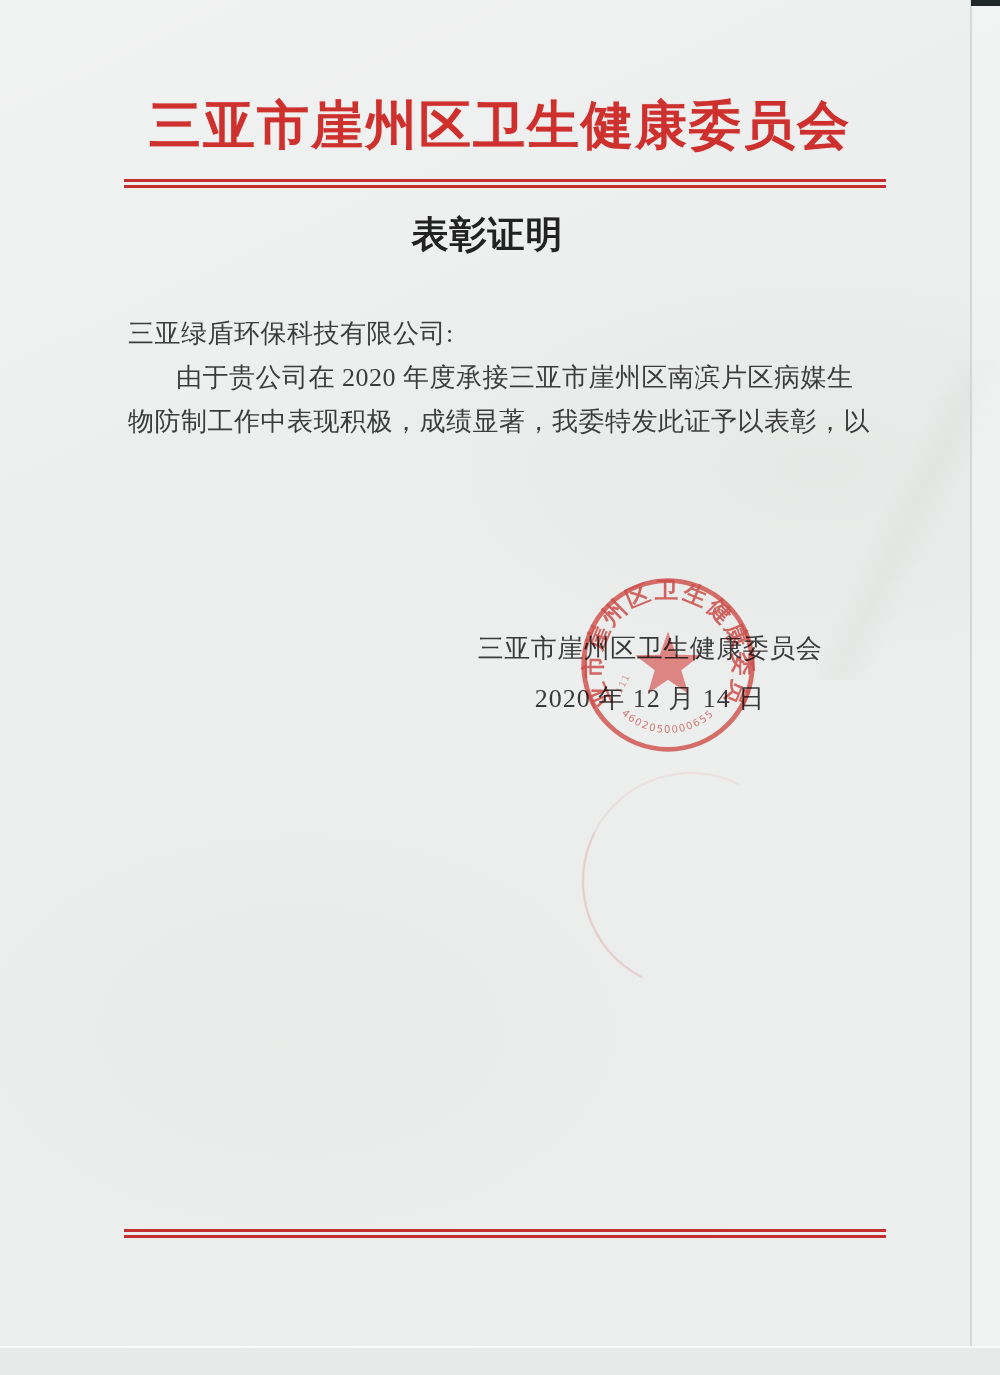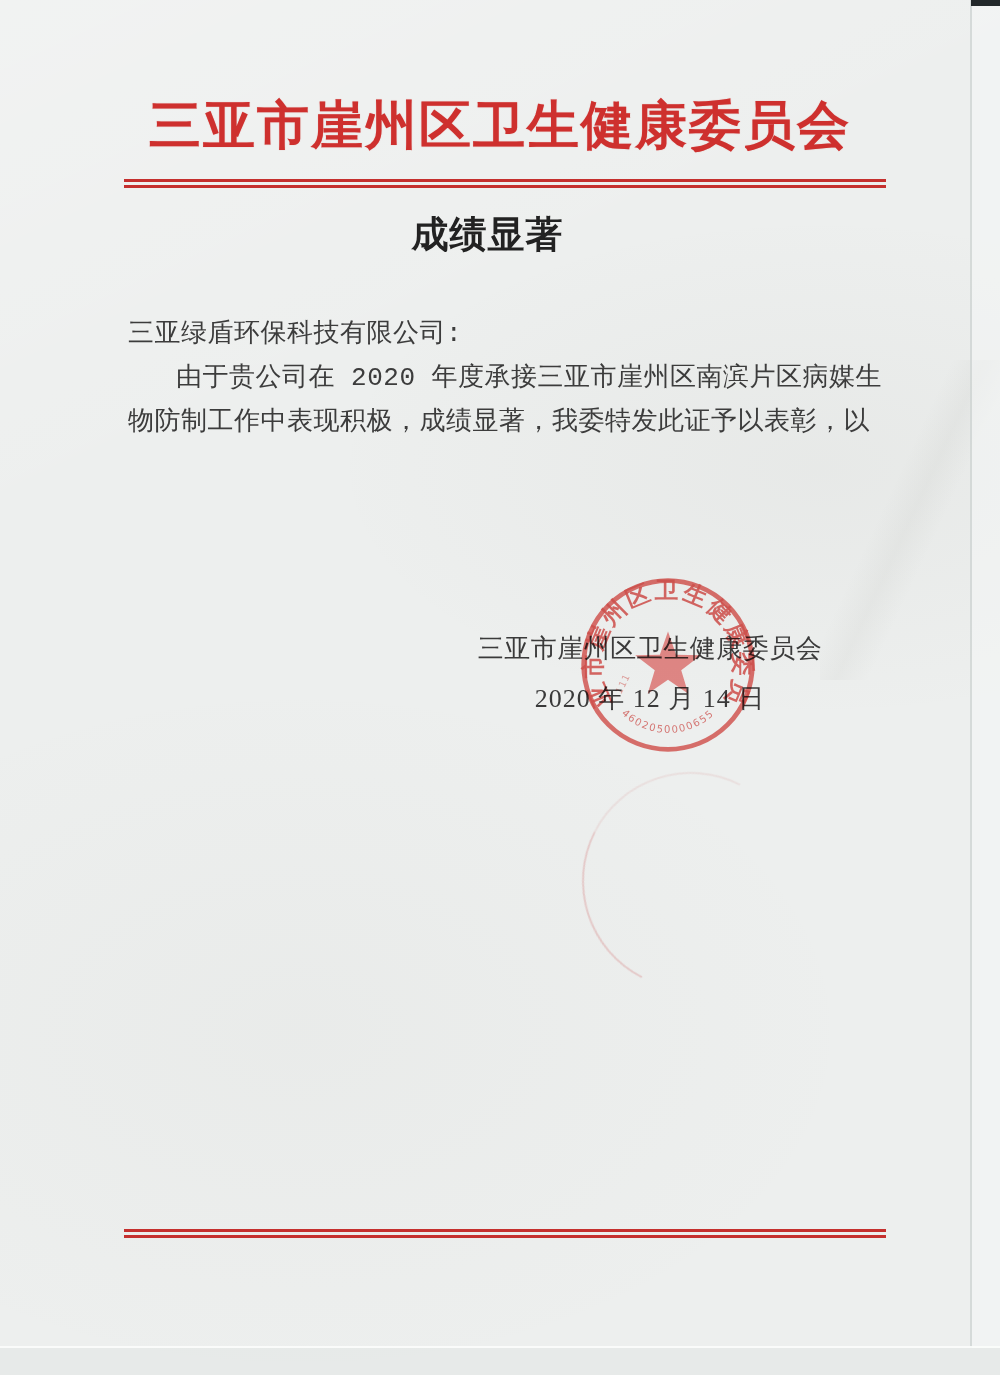--- a/index.html
+++ b/index.html
@@ -178,7 +178,7 @@
 
   <div class="rule rule-top"></div>
 
-  <h2 class="cert-title">成绩显著</h2>
+  <h2 class="cert-title">表彰证明</h2>
 
   <div class="body-text">
     <div class="line">三亚绿盾环保科技有限公司:</div>

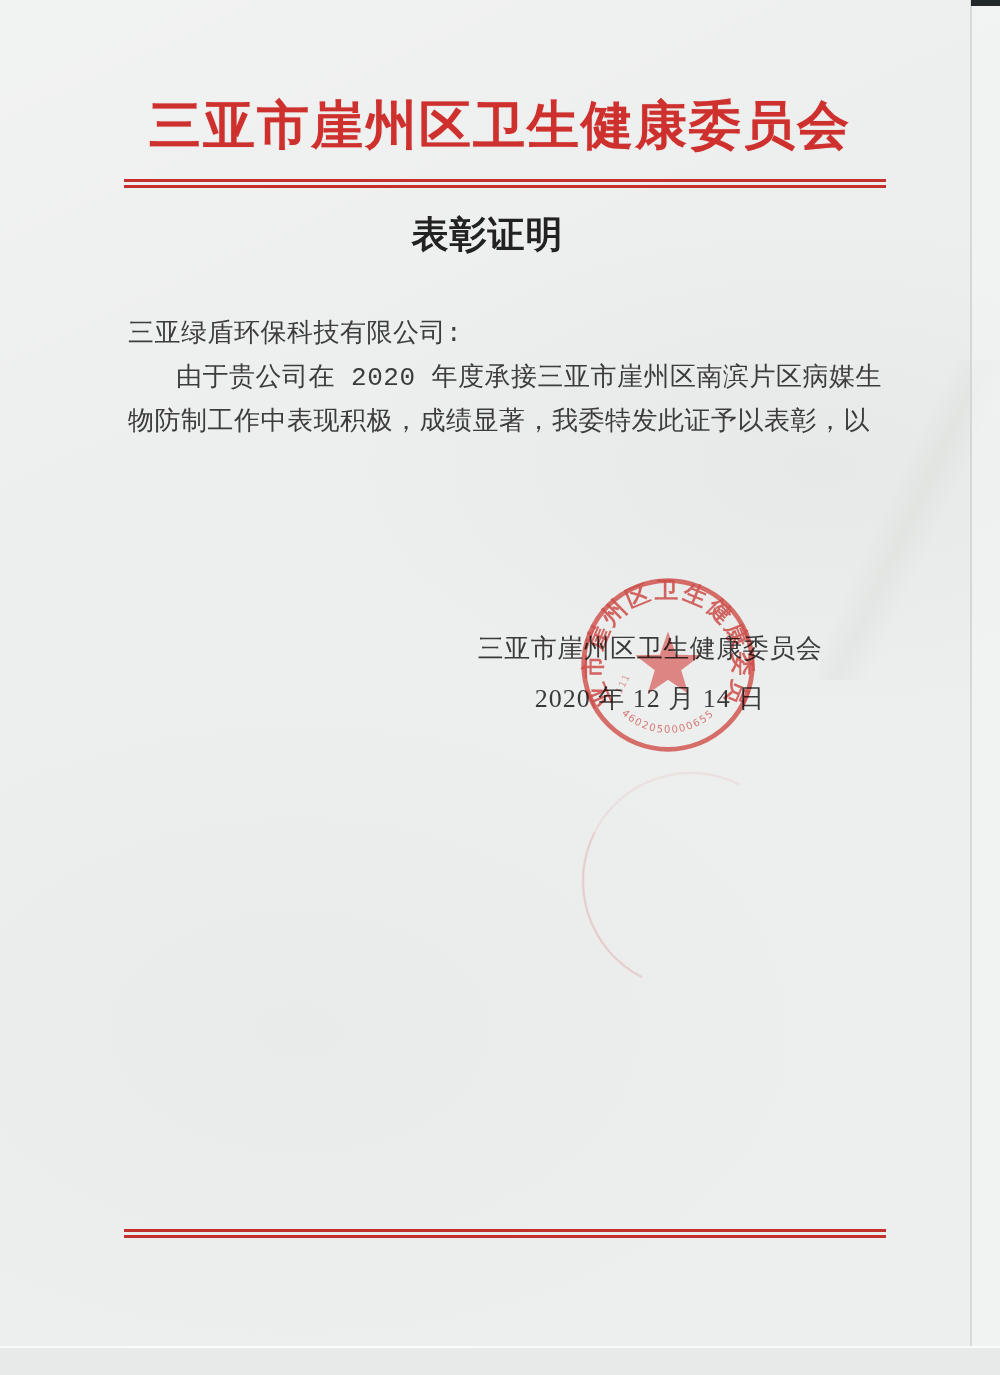--- a/index.html
+++ b/index.html
@@ -68,7 +68,7 @@
     color: #3c3c3c;
     letter-spacing: 0.5px;
   }
-  .body-text .line { white-space: nowrap; font-family: Liberation Mono, monospace; }
+  .body-text .line { white-space: nowrap; }
   .body-text .indent { padding-left: 48px; }
   .sig-block {
     position: absolute;

